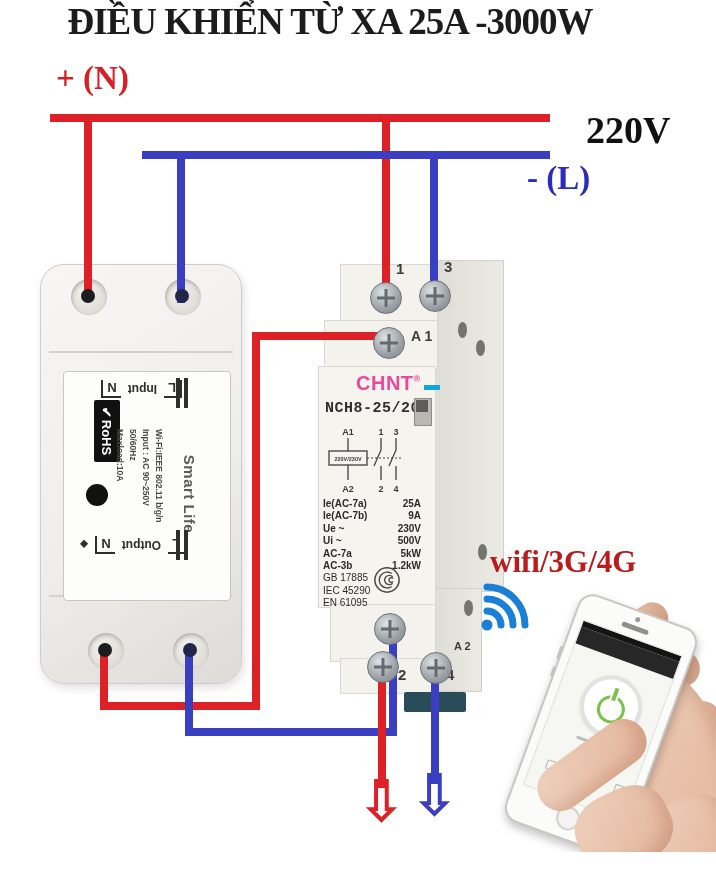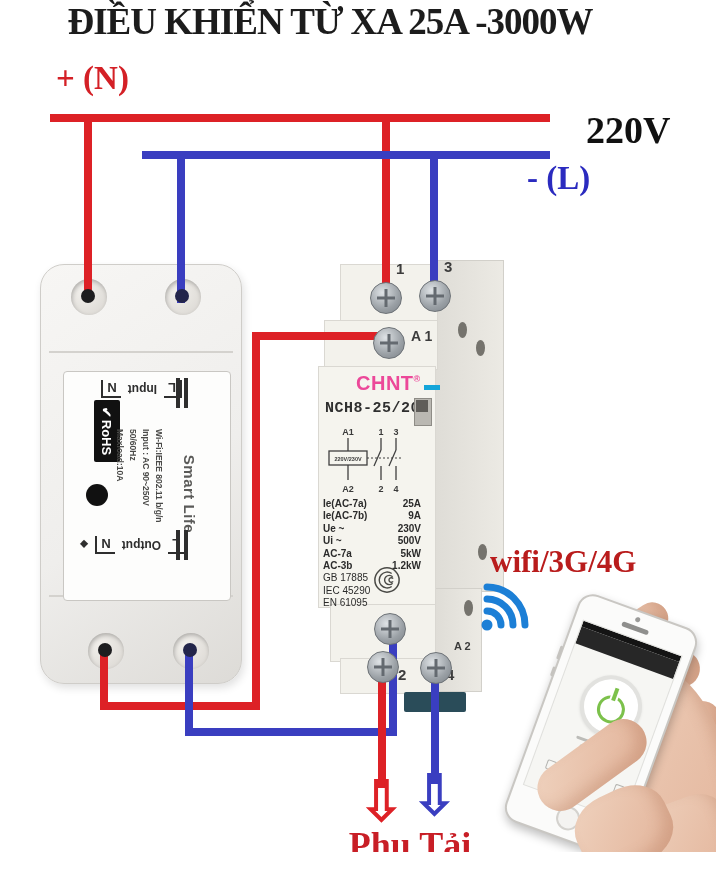--- a/index.html
+++ b/index.html
@@ -118,7 +118,6 @@
   <div class="abs serifbold lab-220">220V</div>
   <div class="abs serifbold lab-l">- (L)</div>
   <div class="abs serifbold lab-wifi">wifi/3G/4G</div>
-  <div class="abs serifbold lab-load">Phụ Tải</div>
 
   <div class="abs switch">
     <div class="seam" style="top:86px;"></div>

